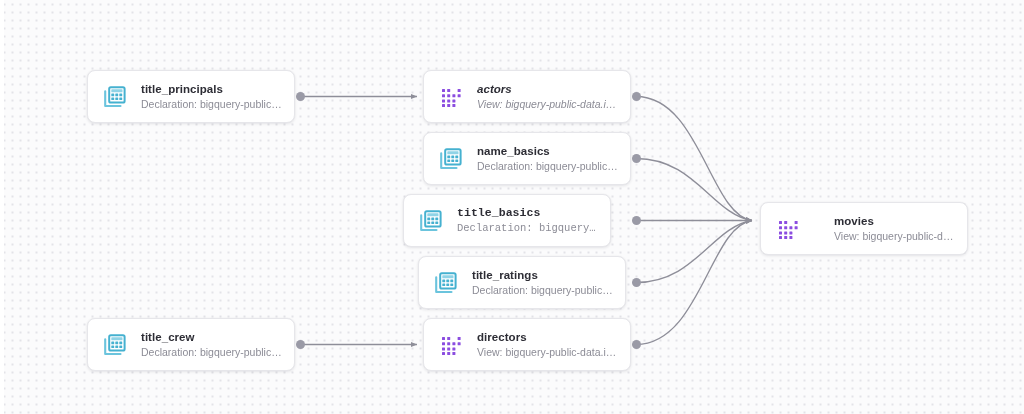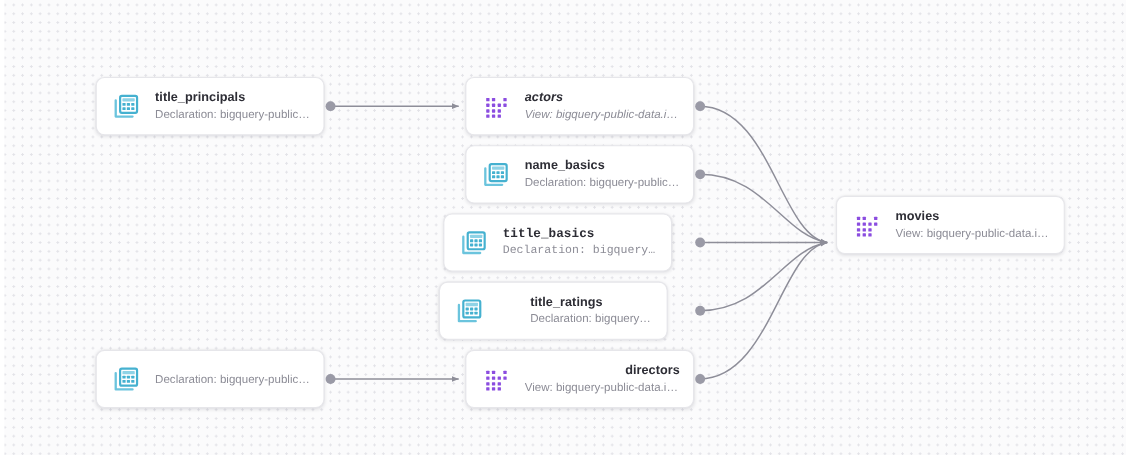--- a/index.html
+++ b/index.html
@@ -107,7 +107,7 @@
   .n-title_ratings { left: 399px; top: 256px; width: 208px; height: 53px; gap: 29px; }
   .n-directors     { left: 423px; top: 318px; width: 208px; height: 53px; text-align: right; }
 
-  .n-movies        { left: 760px; top: 178px; width: 208px; height: 53px; }
+  .n-movies        { left: 760px; top: 202px; width: 208px; height: 53px; gap: 20px; }
 
   .port {
     position: absolute;

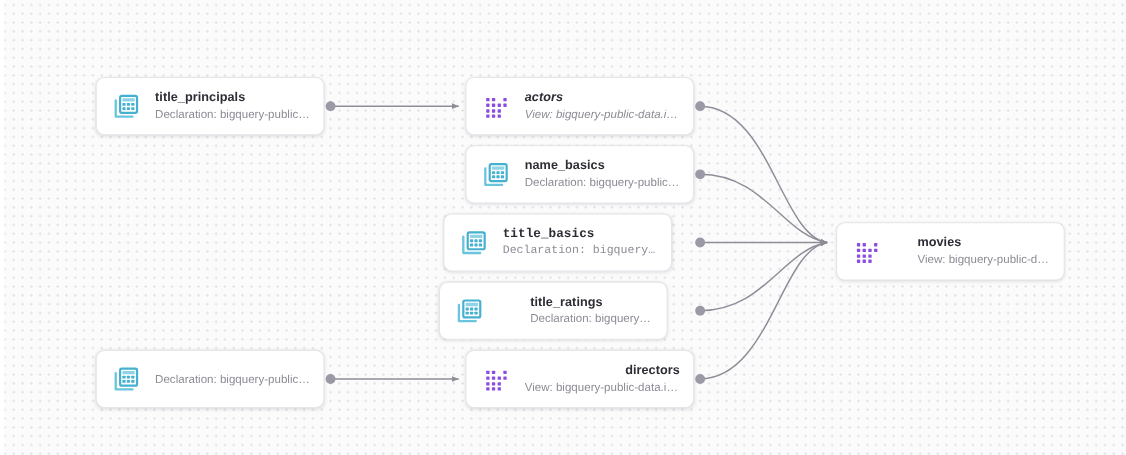--- a/index.html
+++ b/index.html
@@ -104,7 +104,7 @@
   .n-actors        { left: 423px; top: 70px;  width: 208px; height: 53px; font-style: italic; }
   .n-name_basics   { left: 423px; top: 132px; width: 208px; height: 53px; justify-content: space-between; }
   .n-title_basics  { left: 403px; top: 194px; width: 208px; height: 53px; font-family: Liberation Mono, monospace; }
-  .n-title_ratings { left: 399px; top: 256px; width: 208px; height: 53px; gap: 29px; }
+  .n-title_ratings { left: 418px; top: 256px; width: 208px; height: 53px; }
   .n-directors     { left: 423px; top: 318px; width: 208px; height: 53px; text-align: right; }
 
   .n-movies        { left: 760px; top: 202px; width: 208px; height: 53px; gap: 20px; }

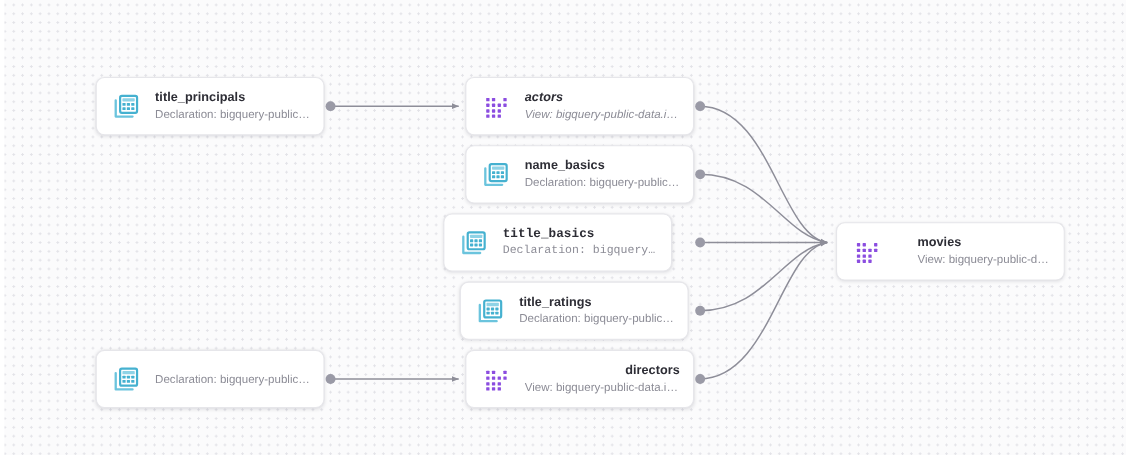--- a/index.html
+++ b/index.html
@@ -187,6 +187,7 @@
       <rect x="17.3" y="13.4" width="2.9" height="2.6" rx="0.5" fill="#45b1d0"></rect>
     </svg>
     <div class="node-text">
+      <div class="node-title">title_crew</div>
       <div class="node-subtitle">Declaration: bigquery-public-d…</div>
     </div>
   </div>

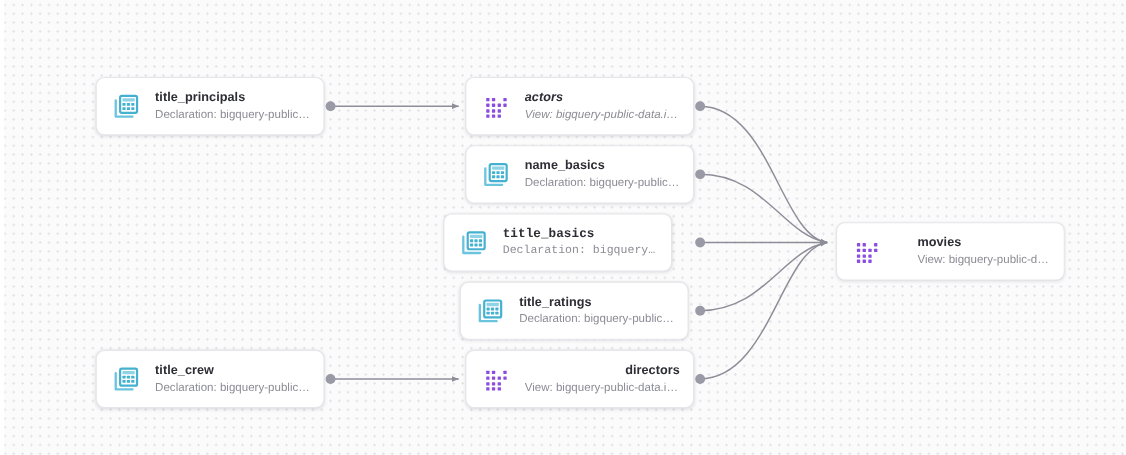--- a/index.html
+++ b/index.html
@@ -105,7 +105,7 @@
   .n-name_basics   { left: 423px; top: 132px; width: 208px; height: 53px; justify-content: space-between; }
   .n-title_basics  { left: 403px; top: 194px; width: 208px; height: 53px; font-family: Liberation Mono, monospace; }
   .n-title_ratings { left: 418px; top: 256px; width: 208px; height: 53px; }
-  .n-directors     { left: 423px; top: 318px; width: 208px; height: 53px; text-align: right; }
+  .n-directors     { left: 423px; top: 318px; width: 208px; height: 53px; }
 
   .n-movies        { left: 760px; top: 202px; width: 208px; height: 53px; gap: 20px; }
 

